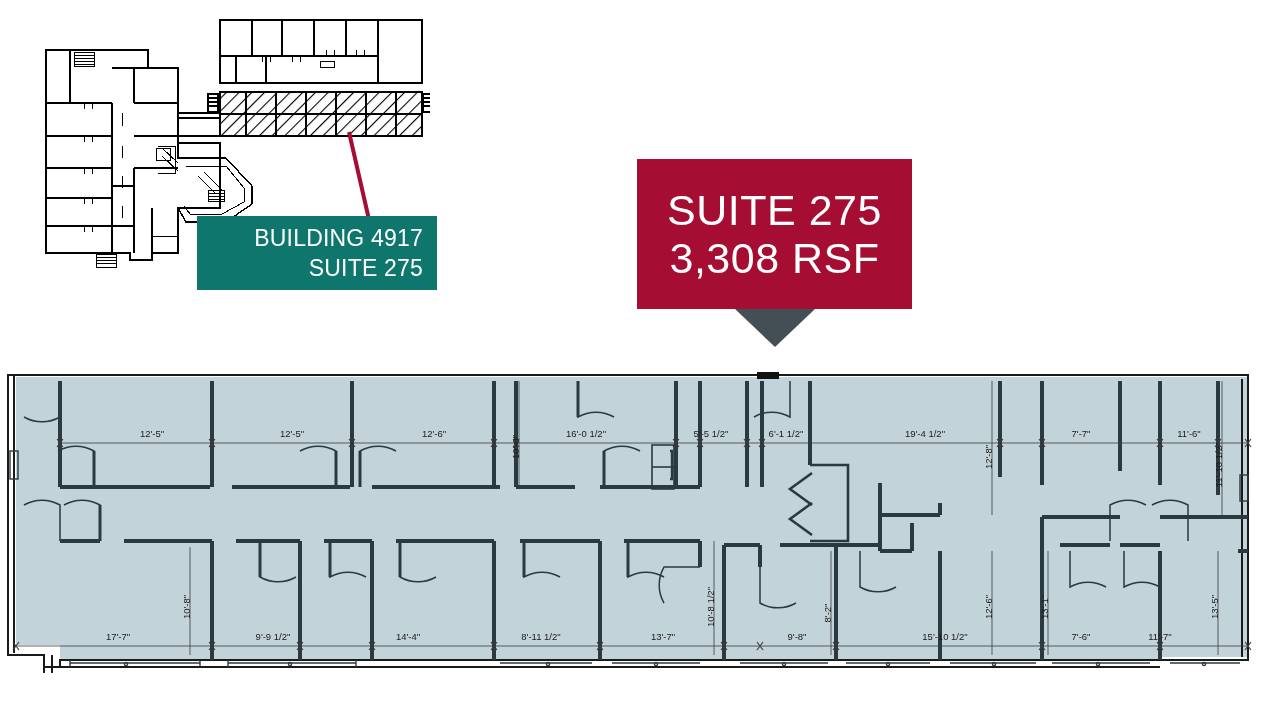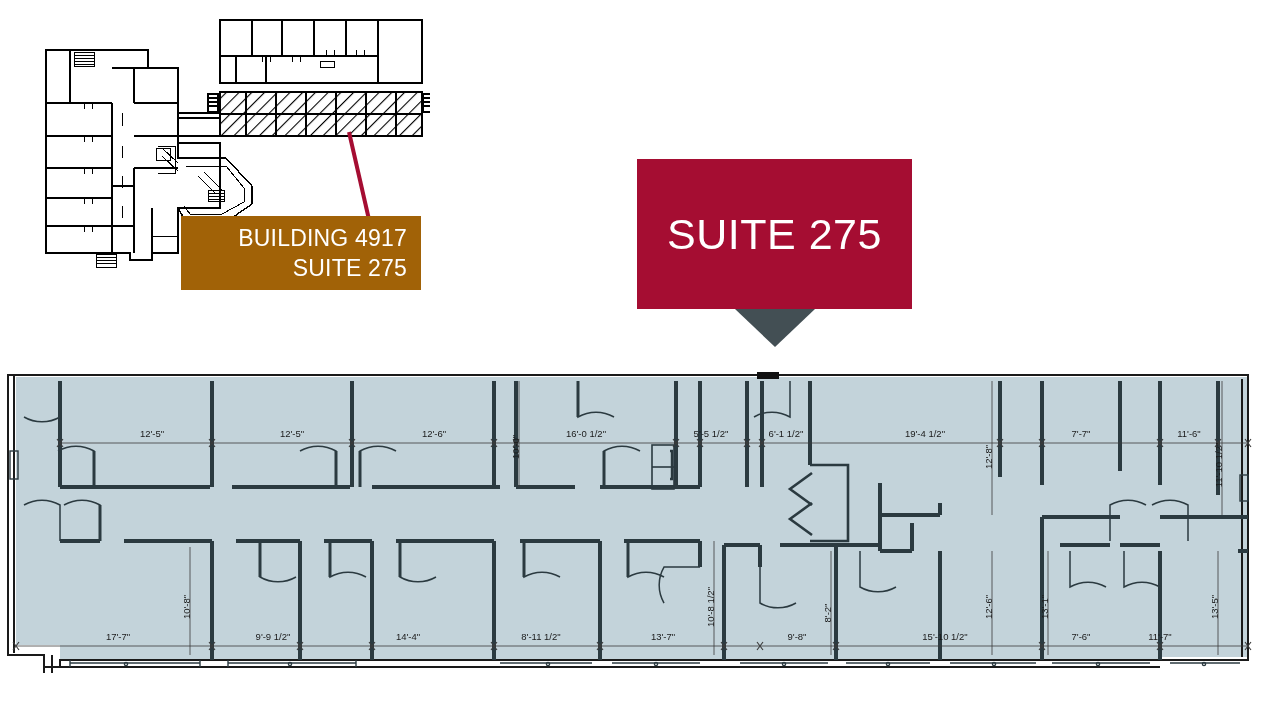--- a/index.html
+++ b/index.html
@@ -12,8 +12,8 @@
 
   
   #building-label{
-    position:absolute;left:181px;top:216px;width:240px;height:74px;
-    background:#a16207;box-sizing:border-box;
+    position:absolute;left:197px;top:216px;width:240px;height:74px;
+    background:#0f766e;box-sizing:border-box;
     padding:7px 14px 0 0;text-align:right;color:#ffffff;
   }
   #building-label .ln{

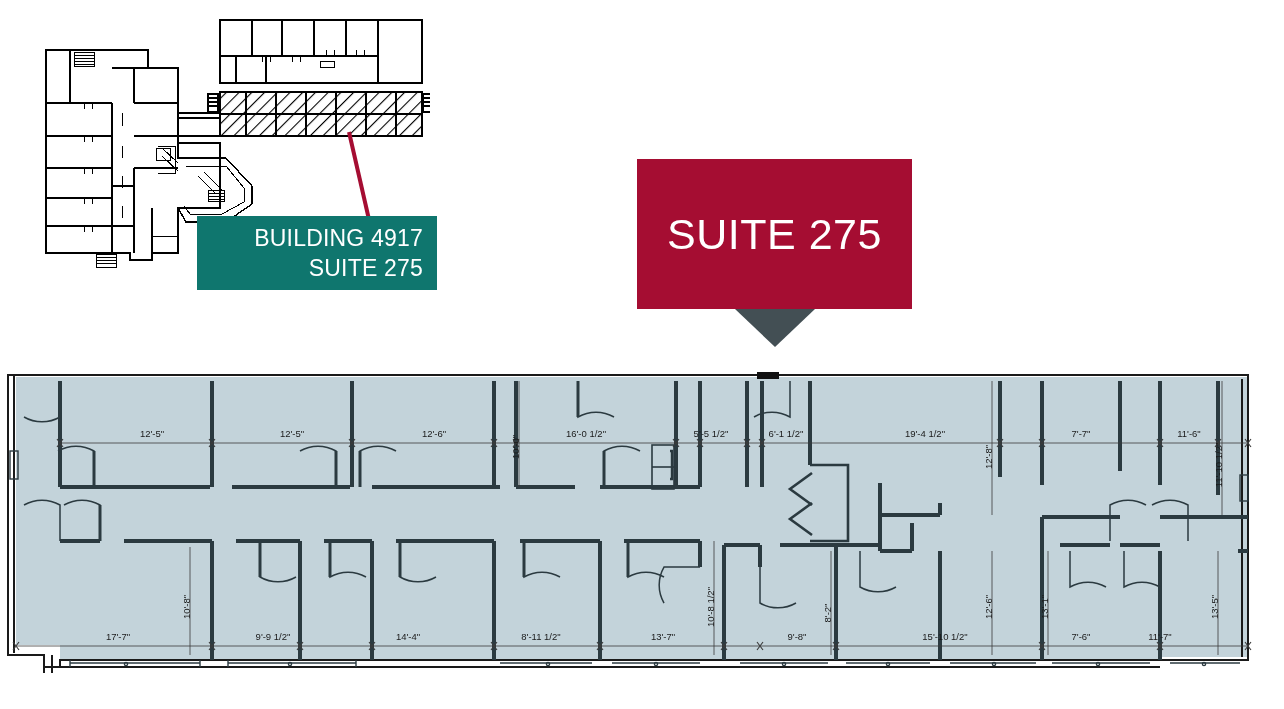--- a/index.html
+++ b/index.html
@@ -162,6 +162,7 @@
 <div id="suite-callout">
   <div class="box">
     <div class="l1">SUITE 275</div>
+    <div class="l2">3,308 RSF</div>
   </div>
 </div>
 <div id="callout-arrow"></div>

